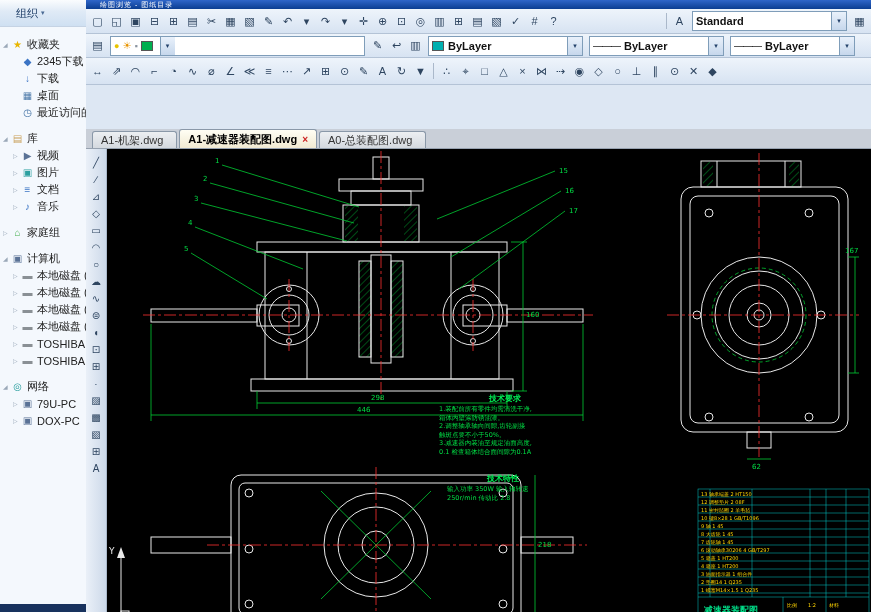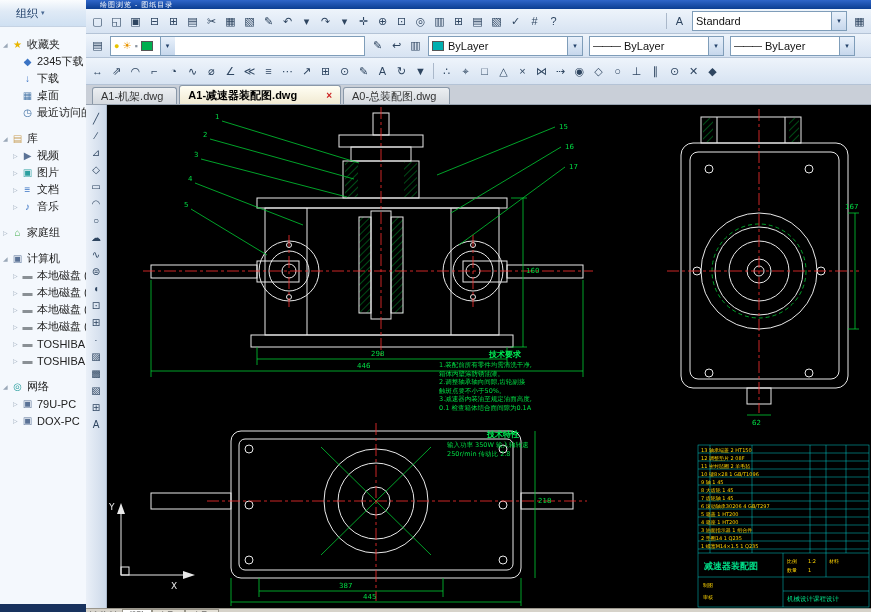--- a/index.html
+++ b/index.html
@@ -39,7 +39,7 @@
   .spacer{flex:1;}
   .combo{height:18px;background:#fff;border:1px solid #7f9db9;display:flex;align-items:center;
          font-size:11px;color:#111;padding:0 0 0 3px;margin:0 3px;overflow:hidden;}
-  .combo .cval{flex:1;white-space:nowrap;overflow:hidden;}
+  .combo .cval{flex:1;white-space:nowrap;overflow:hidden;font-weight:bold;}
   .combo .dd{margin-left:4px;align-self:stretch;width:14px;flex:0 0 14px;
              background:linear-gradient(#e9f1fb,#c6d7ec);border-left:1px solid #7f9db9;
              display:flex;align-items:center;justify-content:center;font-size:7px;color:#24426b;}

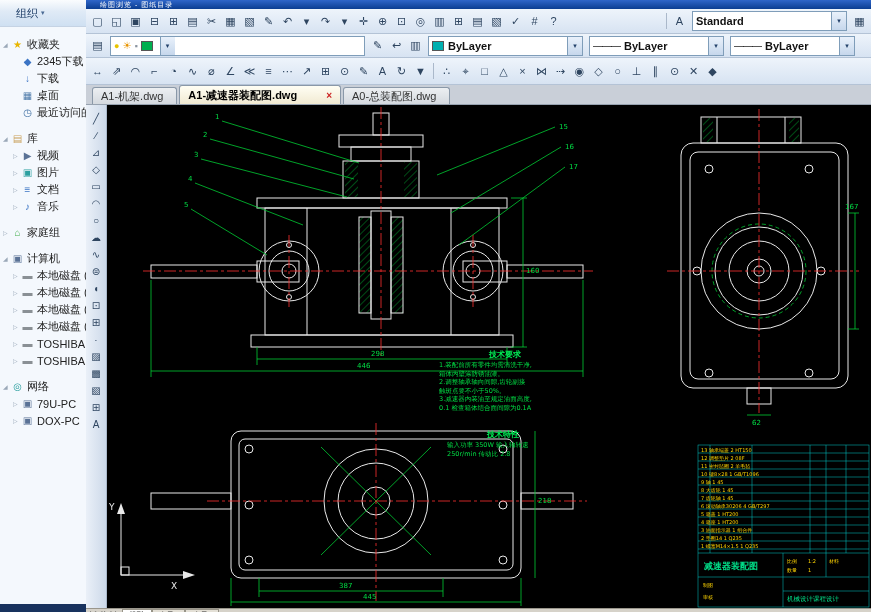--- a/index.html
+++ b/index.html
@@ -54,7 +54,7 @@
   .chip{width:10px;height:8px;flex:0 0 10px;border:1px solid #555;}
   .lsample{color:#222;font-size:10px;letter-spacing:-1px;}
   
-  .filetabs{height:19px;background:#c9cfd8;border-bottom:1px solid #97a2b0;display:flex;align-items:flex-end;padding-left:6px;}
+  .filetabs{height:19px;background:#c9cfd8;border-bottom:1px solid #97a2b0;display:flex;align-items:flex-end;padding-left:6px;margin-top:44px;}
   .ftabs{display:flex;align-items:flex-end;height:100%;}
   .ftab{height:16px;margin-right:2px;border:1px solid #8a98a8;border-bottom:none;
         border-radius:3px 3px 0 0;padding:0 8px;font-size:11px;color:#333;

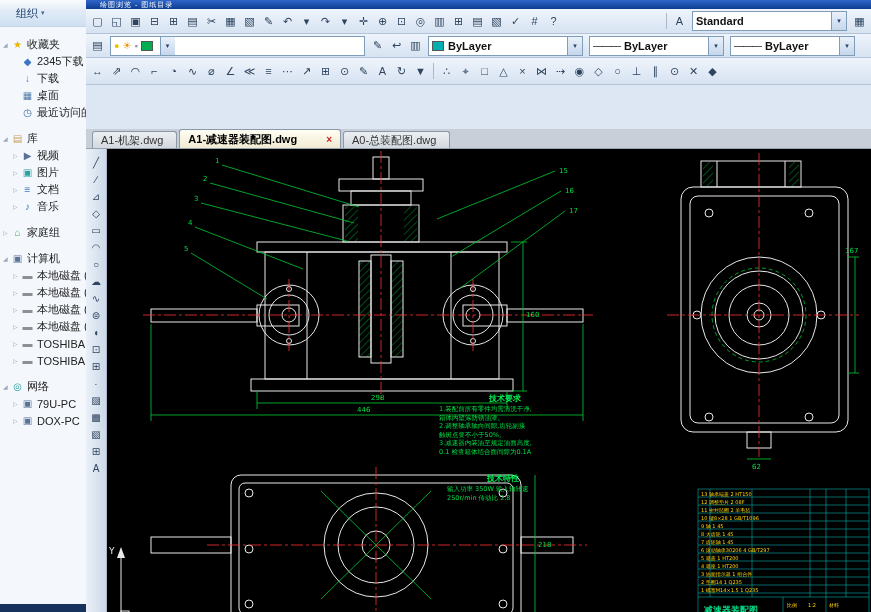--- a/index.html
+++ b/index.html
@@ -59,7 +59,7 @@
   .ftab{height:16px;margin-right:2px;border:1px solid #8a98a8;border-bottom:none;
         border-radius:3px 3px 0 0;padding:0 8px;font-size:11px;color:#333;
         background:linear-gradient(#eceff2,#d4d9df);display:flex;align-items:center;}
-  .ftab.active{background:linear-gradient(#fffef4,#f1ead2);font-weight:bold;color:#000;height:18px;gap:24px;}
+  .ftab.active{background:linear-gradient(#fffef4,#f1ead2);font-weight:bold;color:#000;height:18px;}
   .tclose{color:#c22;margin-left:5px;font-size:10px;font-weight:bold;}
   
   .workspace{display:flex;height:503px;}

